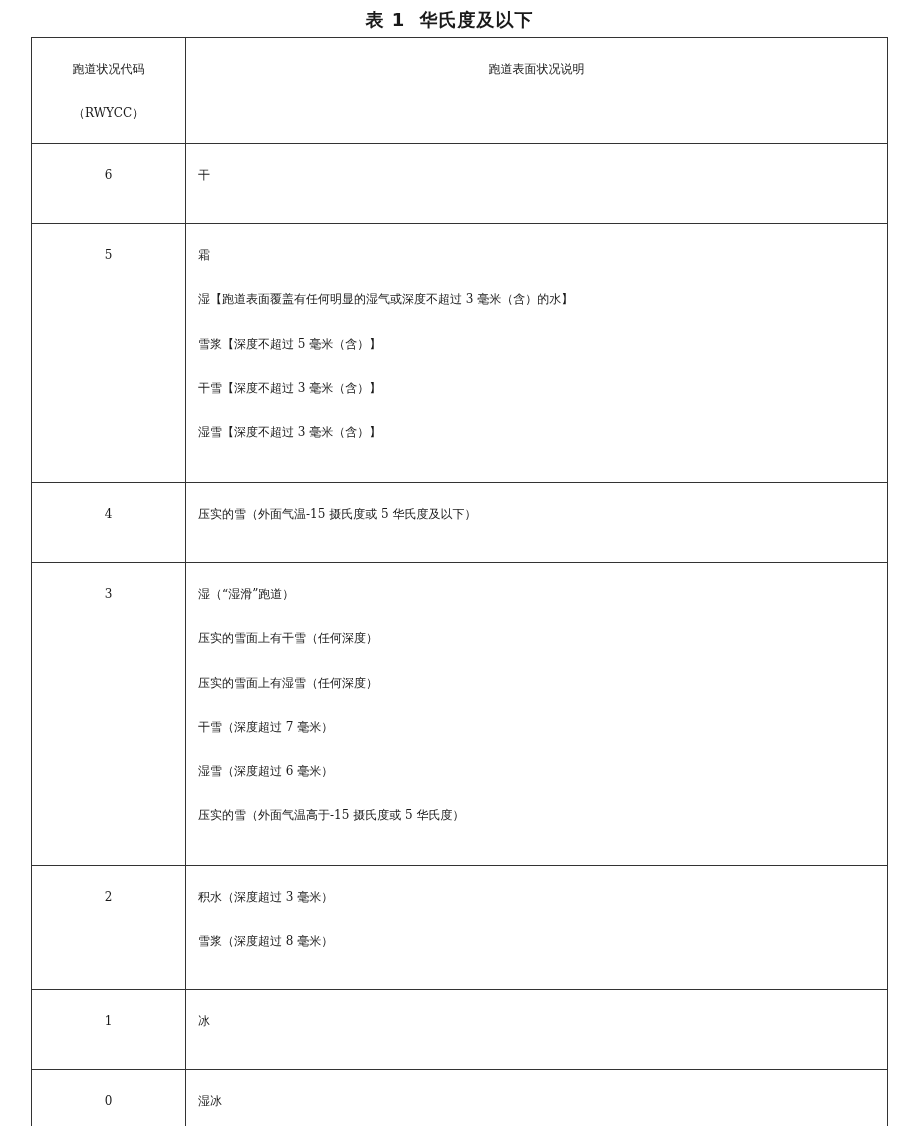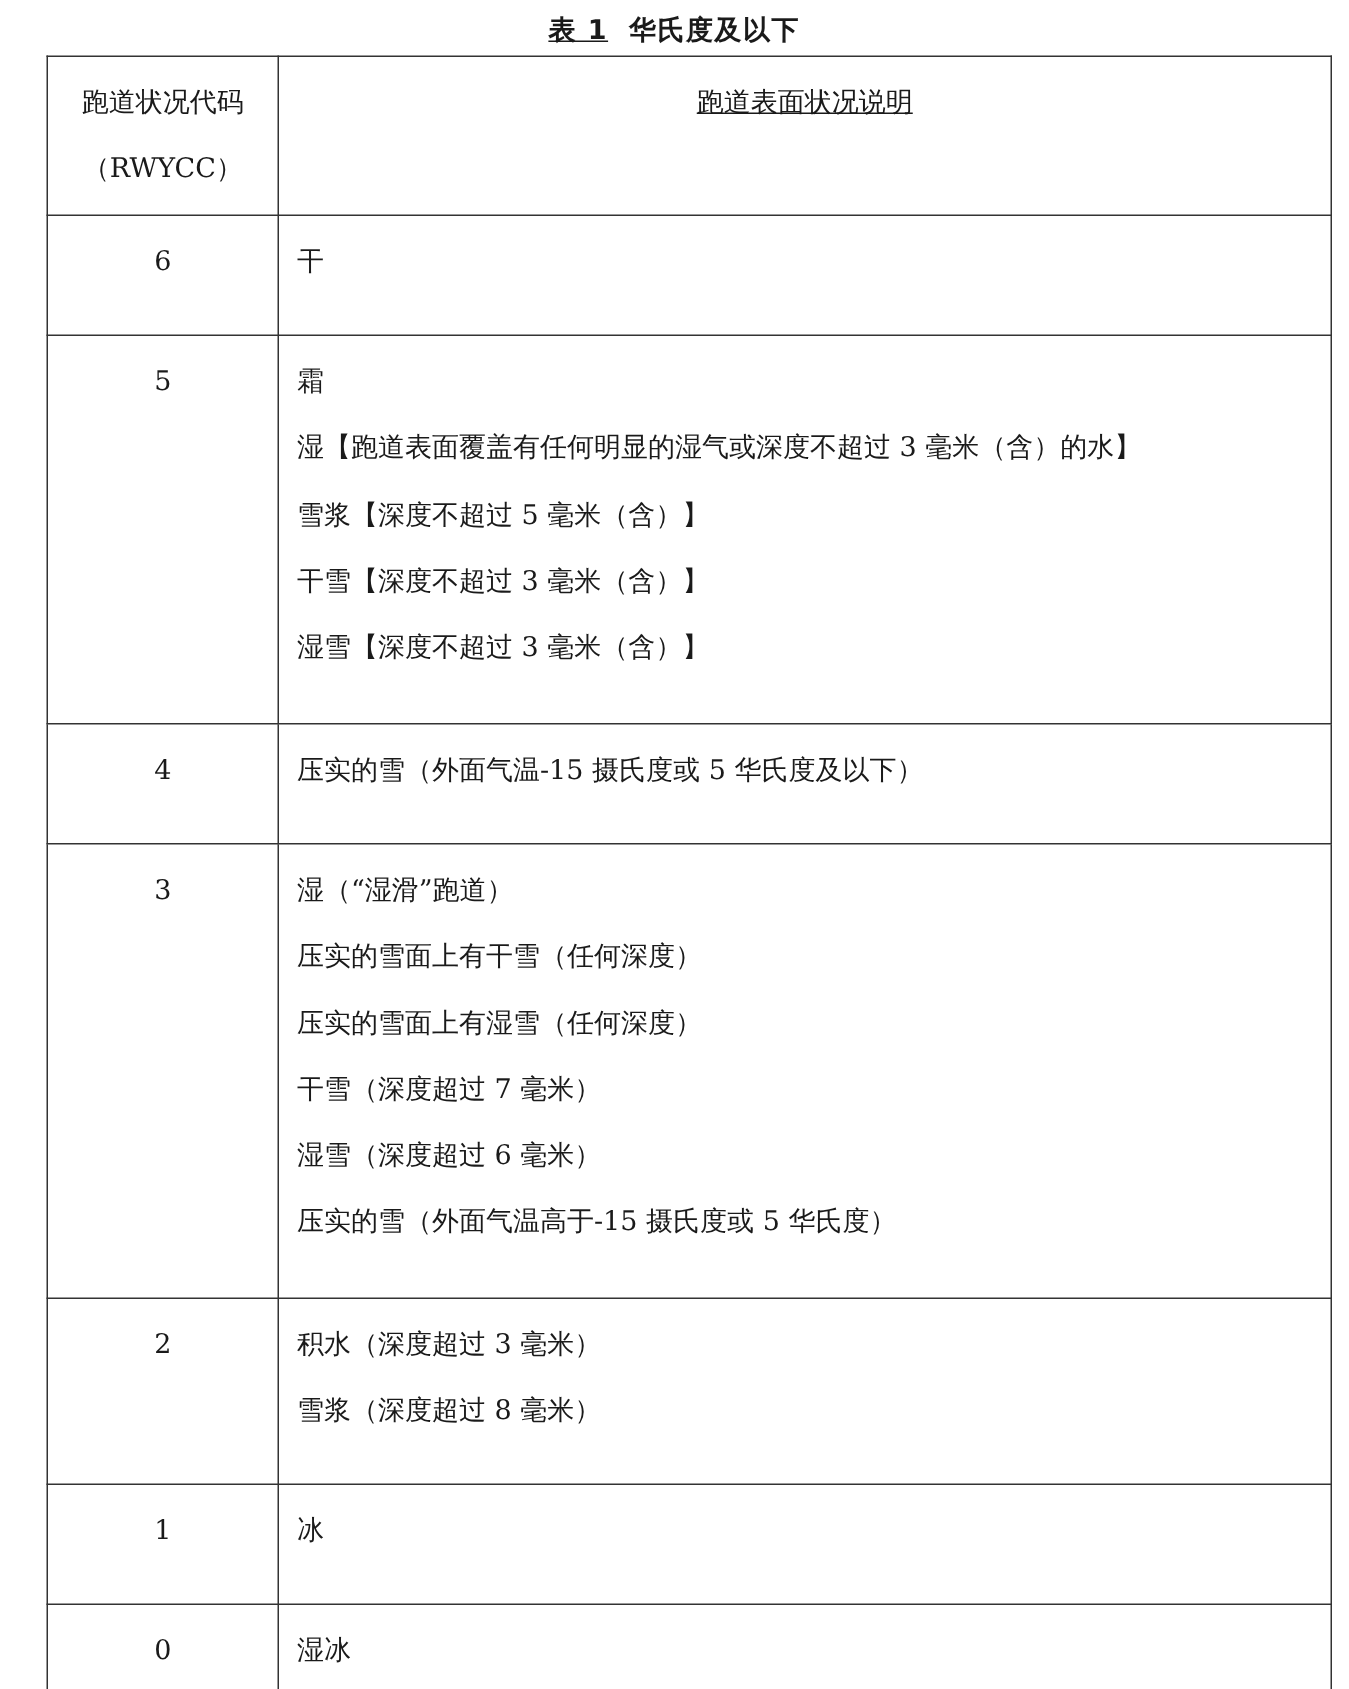--- a/index.html
+++ b/index.html
@@ -14,7 +14,7 @@
       font-family: "DejaVu Sans", "Liberation Sans", sans-serif;
       letter-spacing: 1px;
     }
-    .caption .num { margin-right: 14px; text-decoration: underline; }
+    .caption .num { margin-right: 14px; }
     table {
       position: absolute; left: 31px; top: 37px;
       width: 856px; border-collapse: collapse;

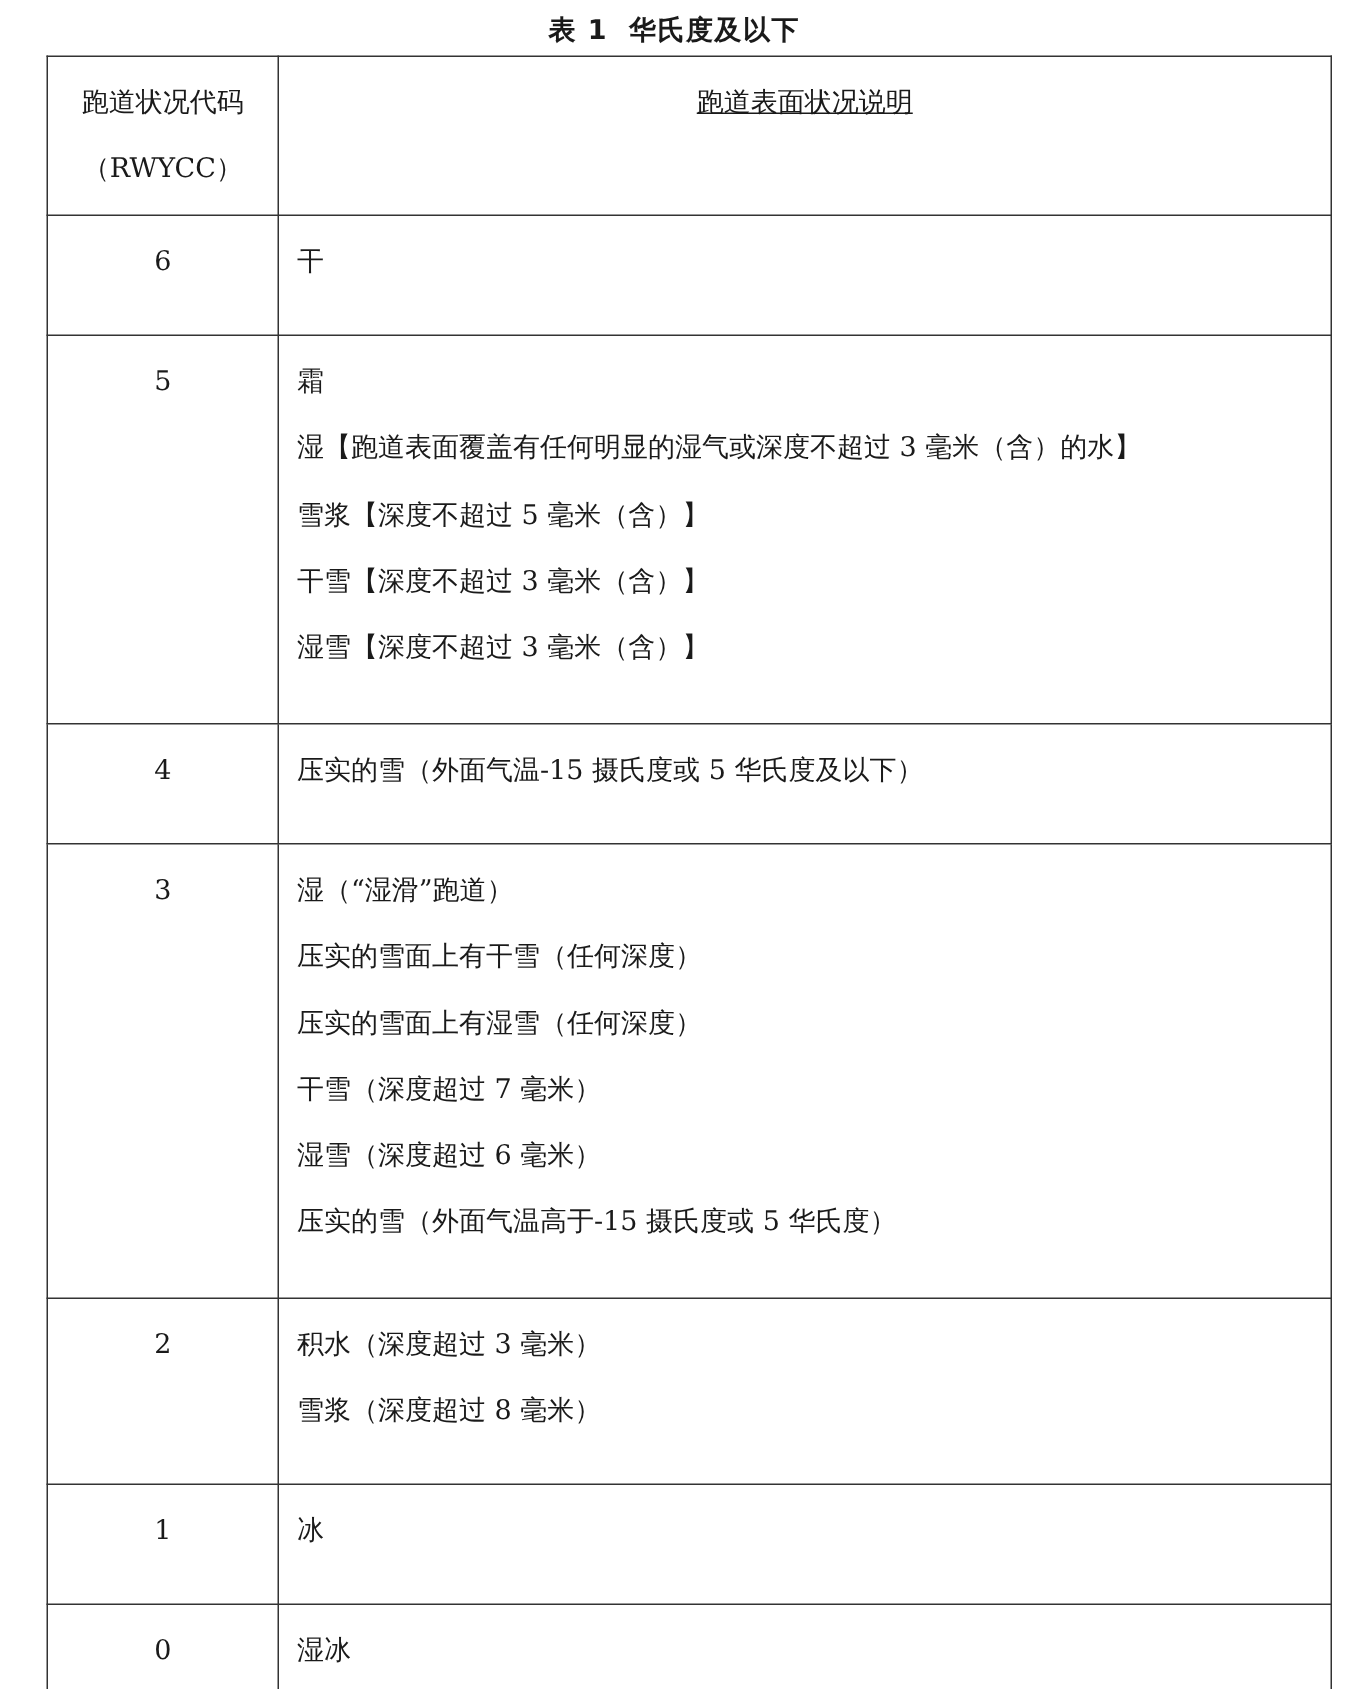--- a/index.html
+++ b/index.html
@@ -23,7 +23,7 @@
     td {
       border: 1.5px solid #333;
       vertical-align: top;
-      font-size: 18px;
+      font-size: 12px;
       padding: 0;
     }
     col.c1 { width: 154px; }

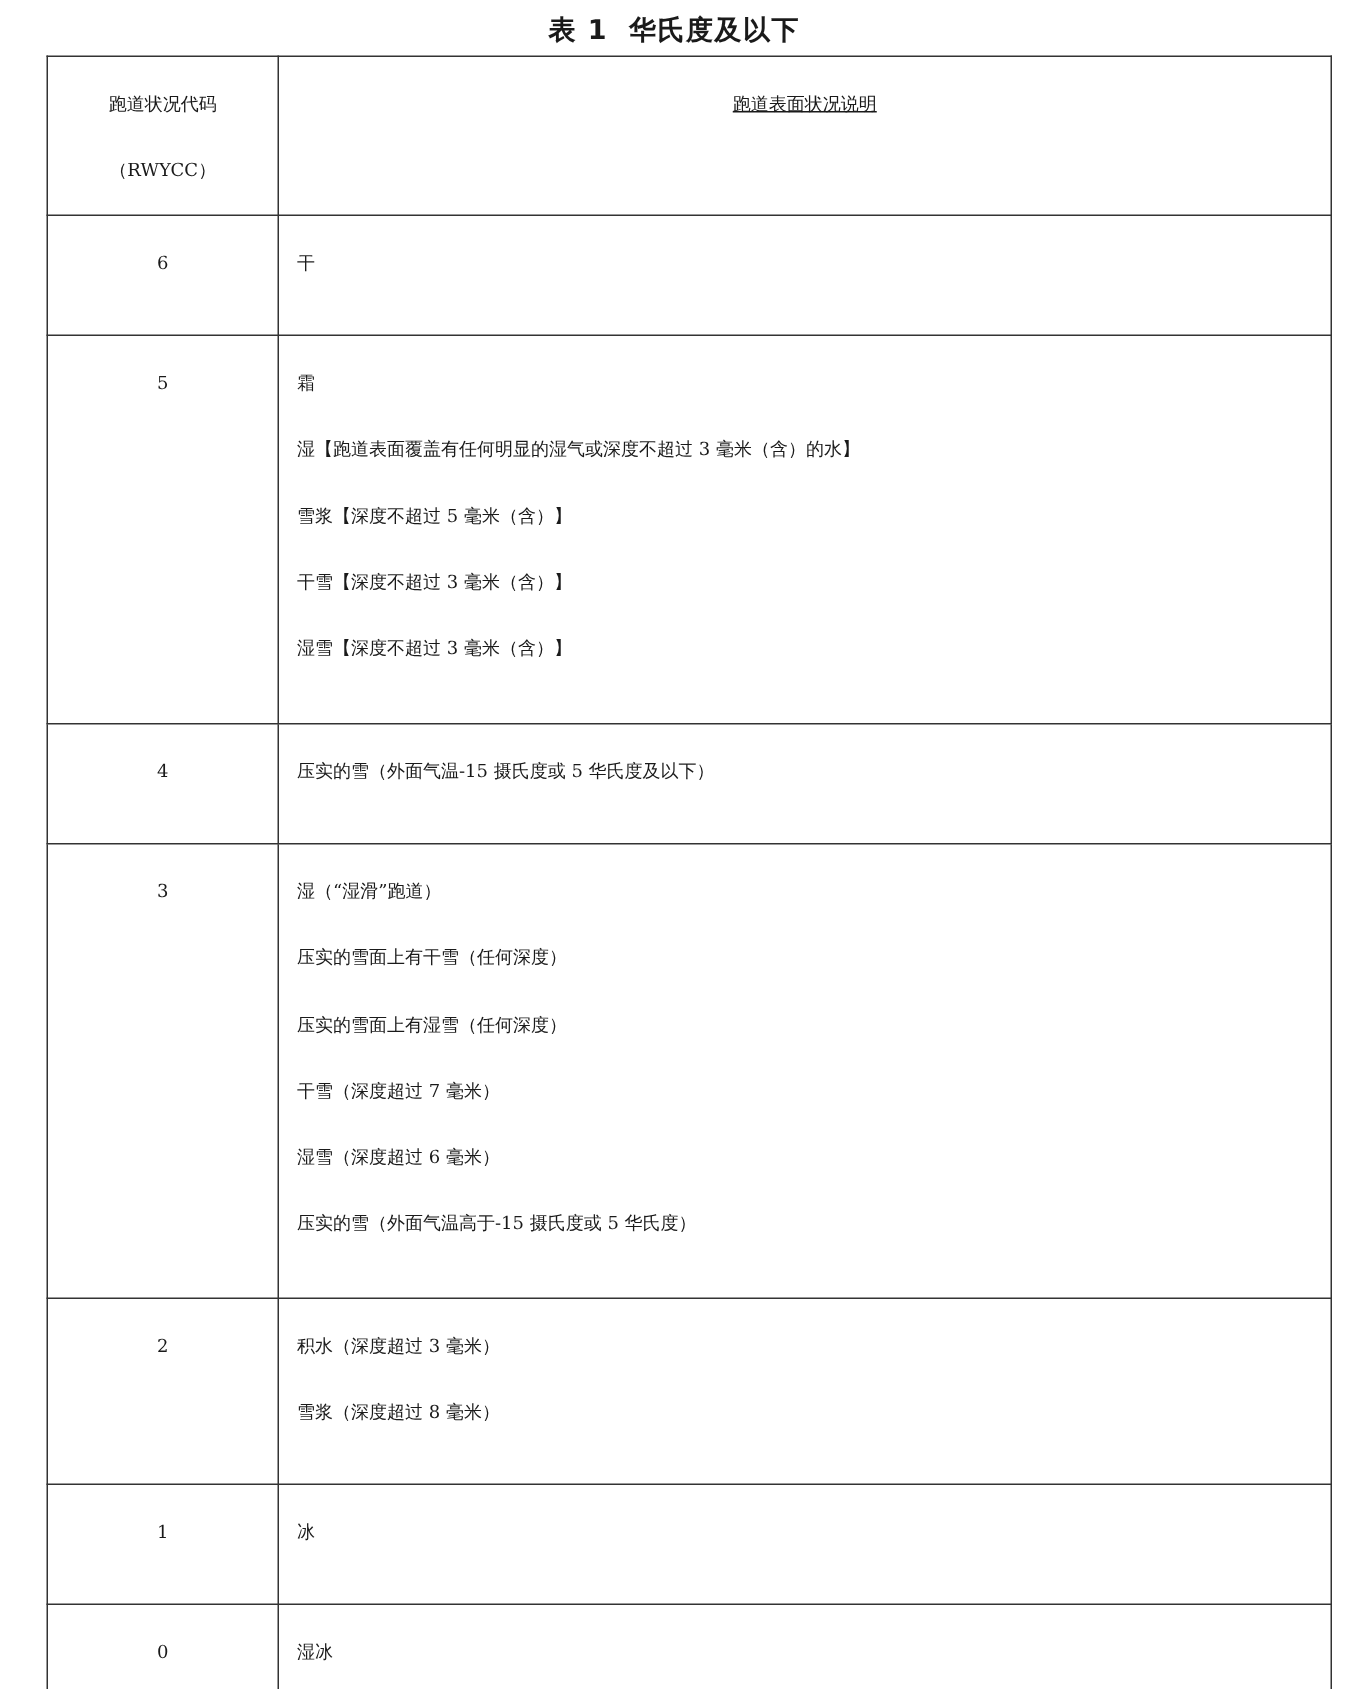--- a/index.html
+++ b/index.html
@@ -33,7 +33,7 @@
     .line { height: 44.3px; line-height: 44px; white-space: nowrap; }
     .head-row td { height: 105px; }
     .head-row .code .line:first-child { margin-top: 9px; }
-    .head-row .desc .line { text-align: center; margin-top: 9px; padding-right: 12px; text-decoration: underline; }
+    .head-row .desc .line { text-align: center; margin-top: 9px; padding-right: 12px; }
     .row-pad { padding-top: 9px; padding-bottom: 9px; }
     tr.r6 td { height: 61px; }
     tr.r5 td { height: 240px; }

